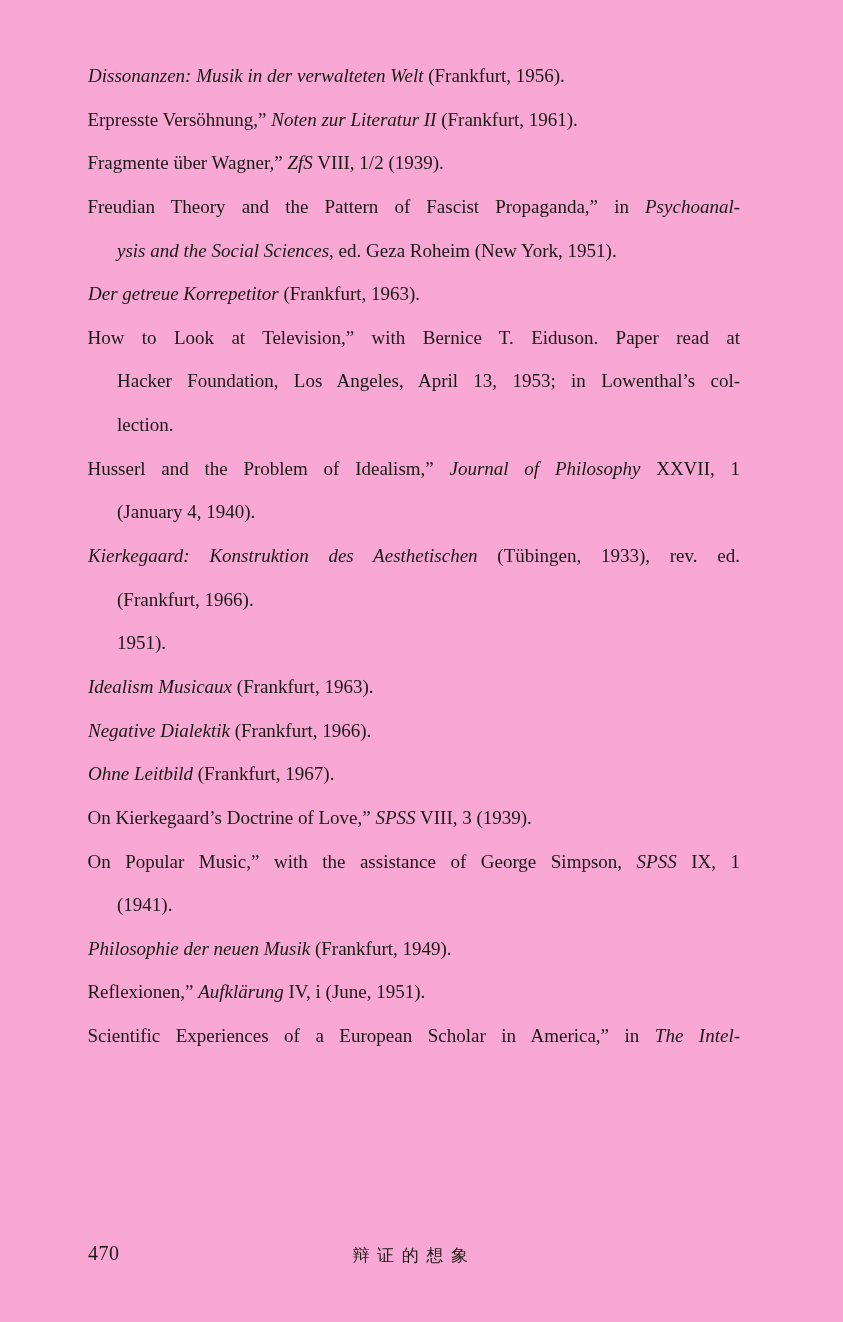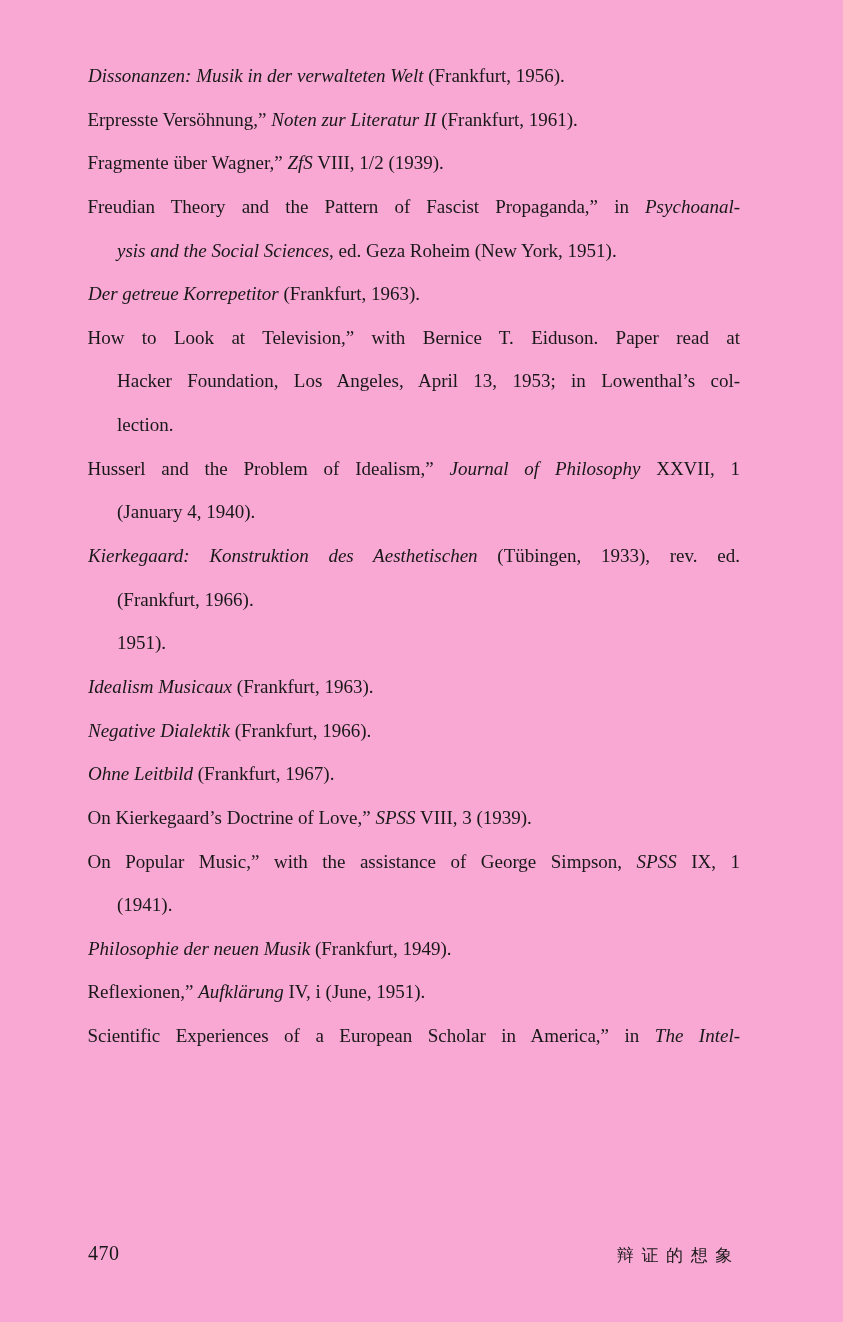--- a/index.html
+++ b/index.html
@@ -53,7 +53,7 @@
     left: 0;
     right: 0;
     top: 2px;
-    text-align: right;
+    text-align: center;
     font-size: 17px;
     letter-spacing: 0.45em;
     font-family: "Liberation Sans", "DejaVu Sans", sans-serif;

